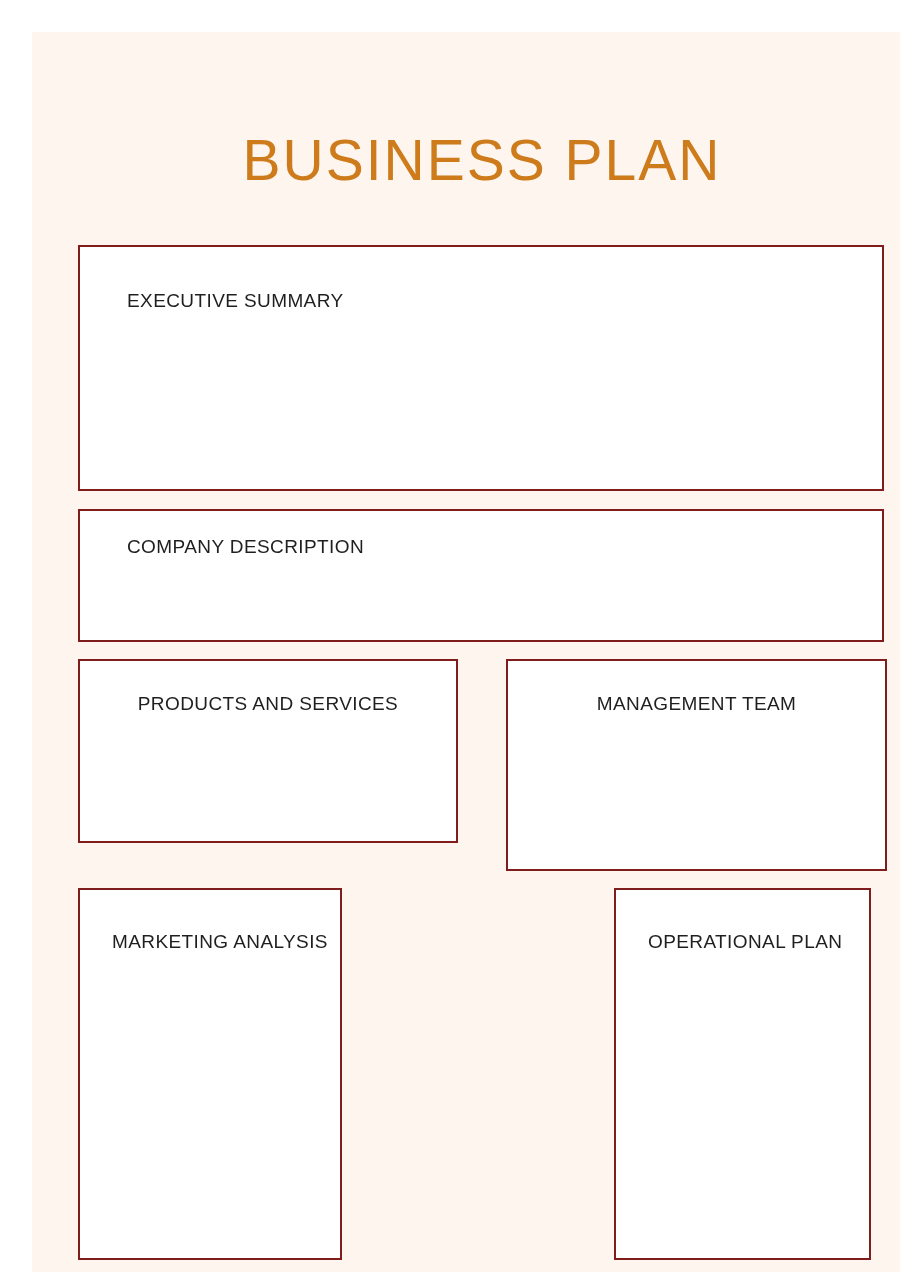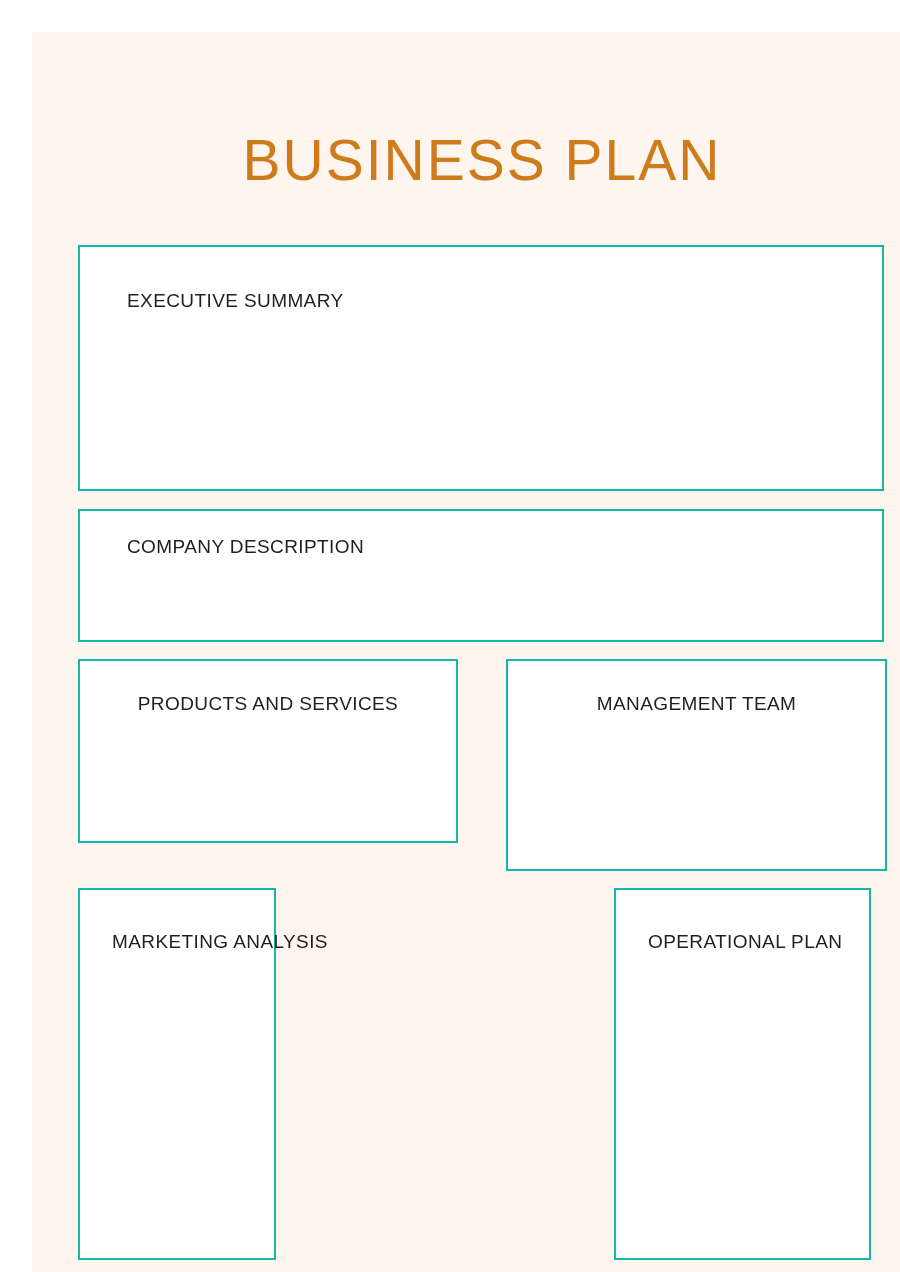--- a/index.html
+++ b/index.html
@@ -29,7 +29,7 @@
   .box {
     position: absolute;
     background: #FFFFFF;
-    border: 2px solid #14b8a6;
+    border: 2px solid #7f1d1d;
   }
   .box-label {
     display: block;

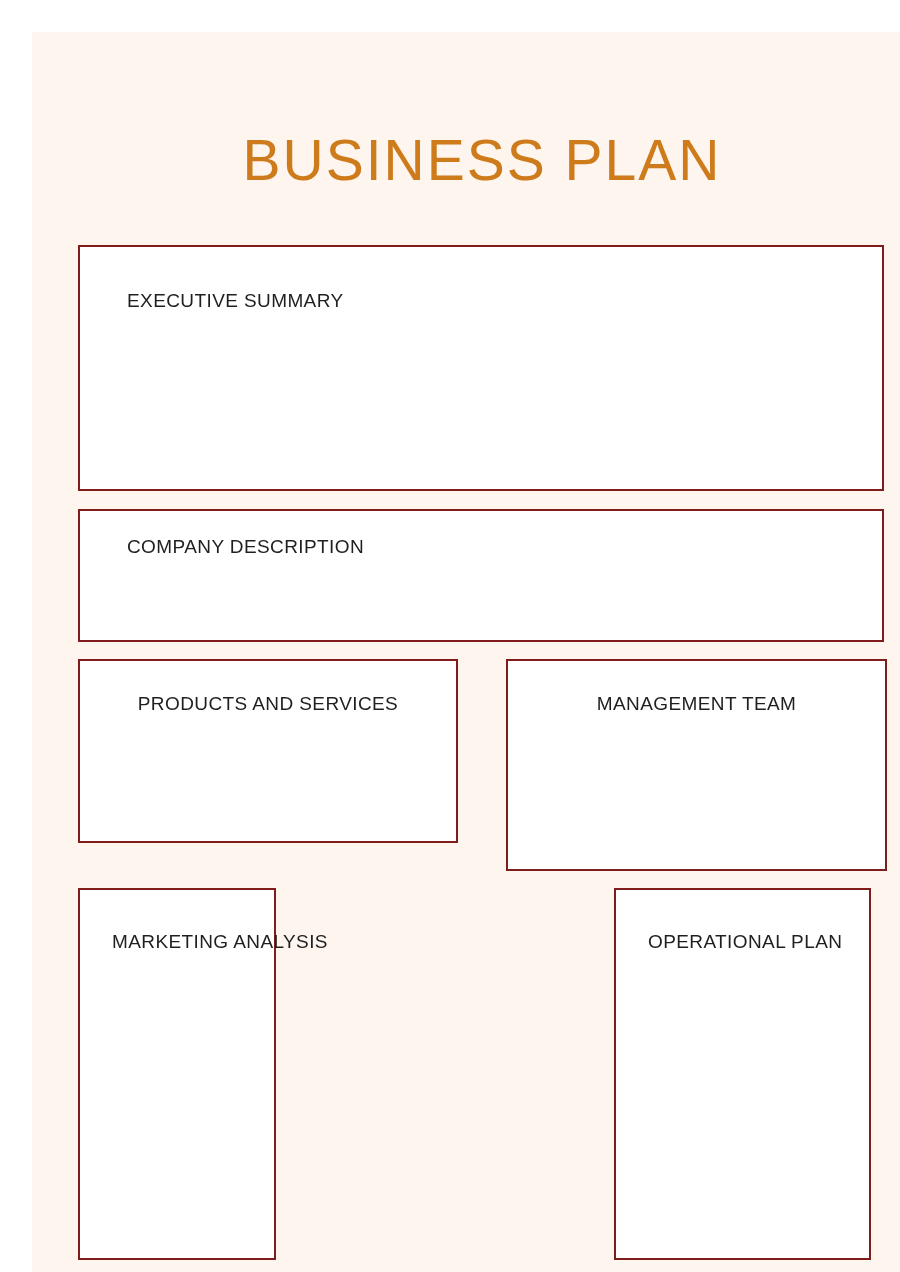--- a/index.html
+++ b/index.html
@@ -50,7 +50,7 @@
   .box-prod   .box-label { padding-top: 16px; }
   .box-mgmt   { left: 474px; top: 627px; width: 381px; height: 212px; }
   .box-mgmt   .box-label { padding-top: 16px; }
-  .box-mktg   { left: 46px;  top: 856px; width: 198px; height: 372px; }
+  .box-mktg   { left: 46px;  top: 856px; width: 264px; height: 372px; }
   .box-mktg   .box-label { padding-top: 25px; }
   .box-fin    { left: 325px; top: 856px; width: 251px; height: 372px; }
   .box-fin    .box-label { padding-top: 25px; }

